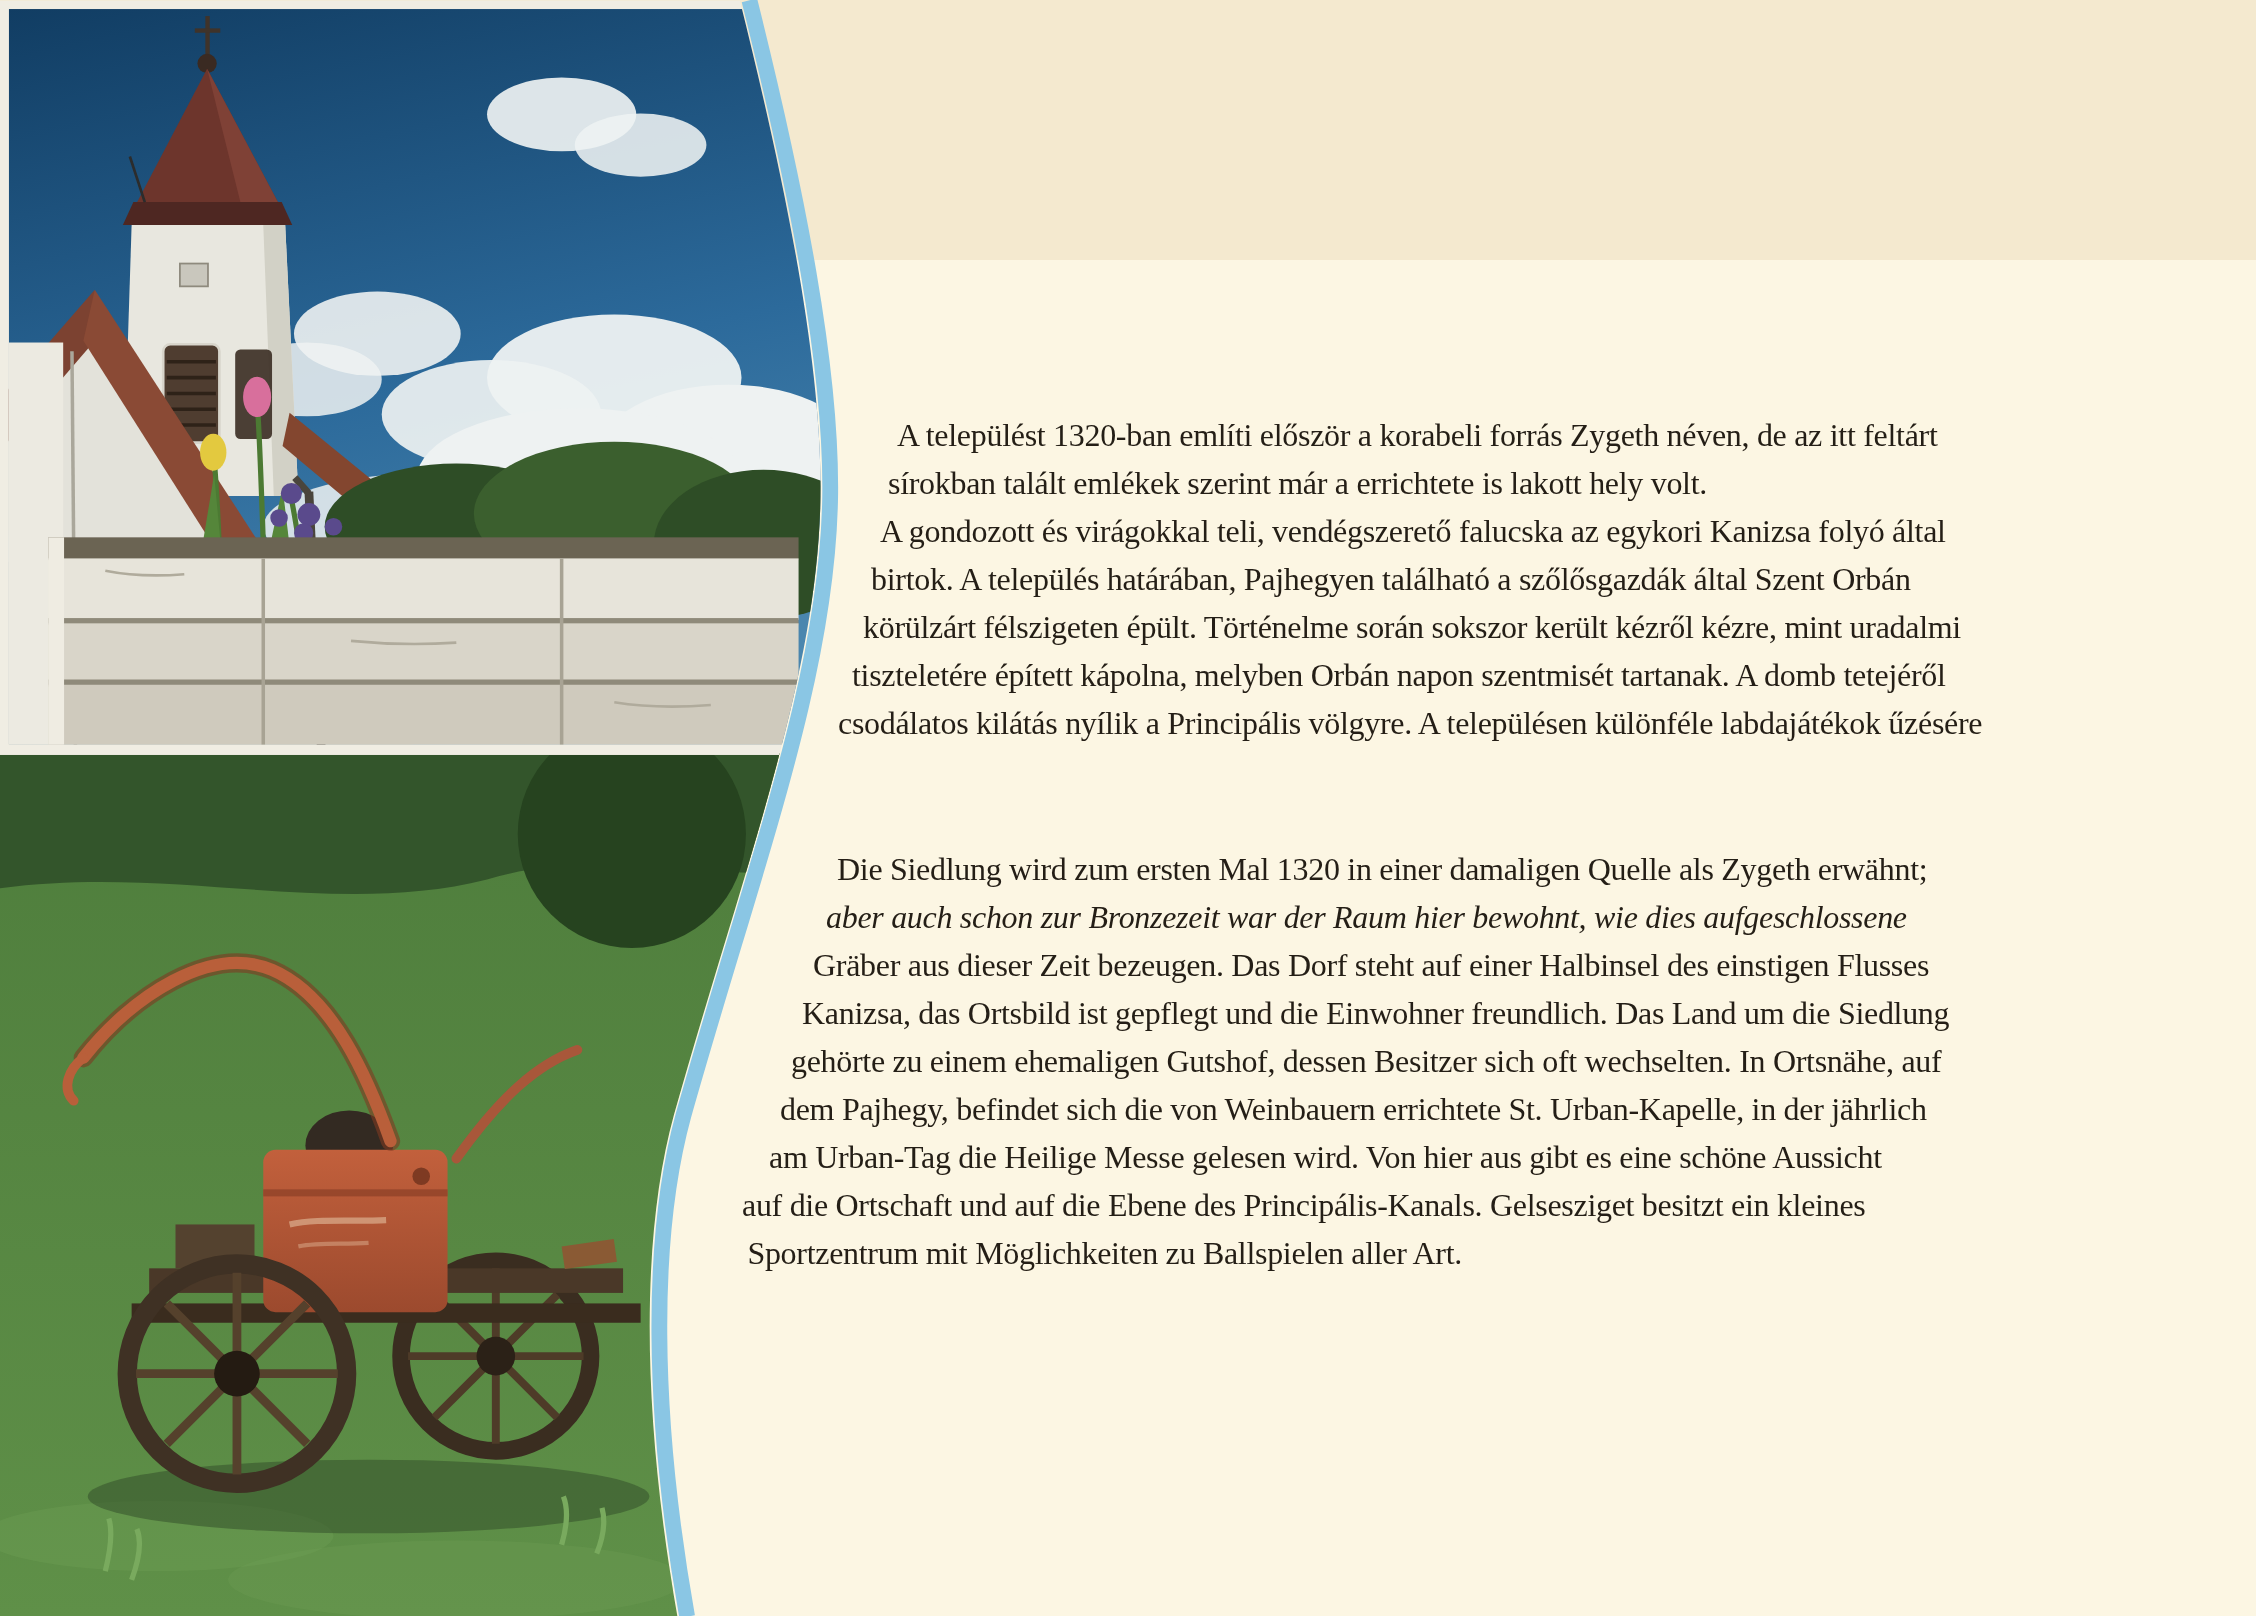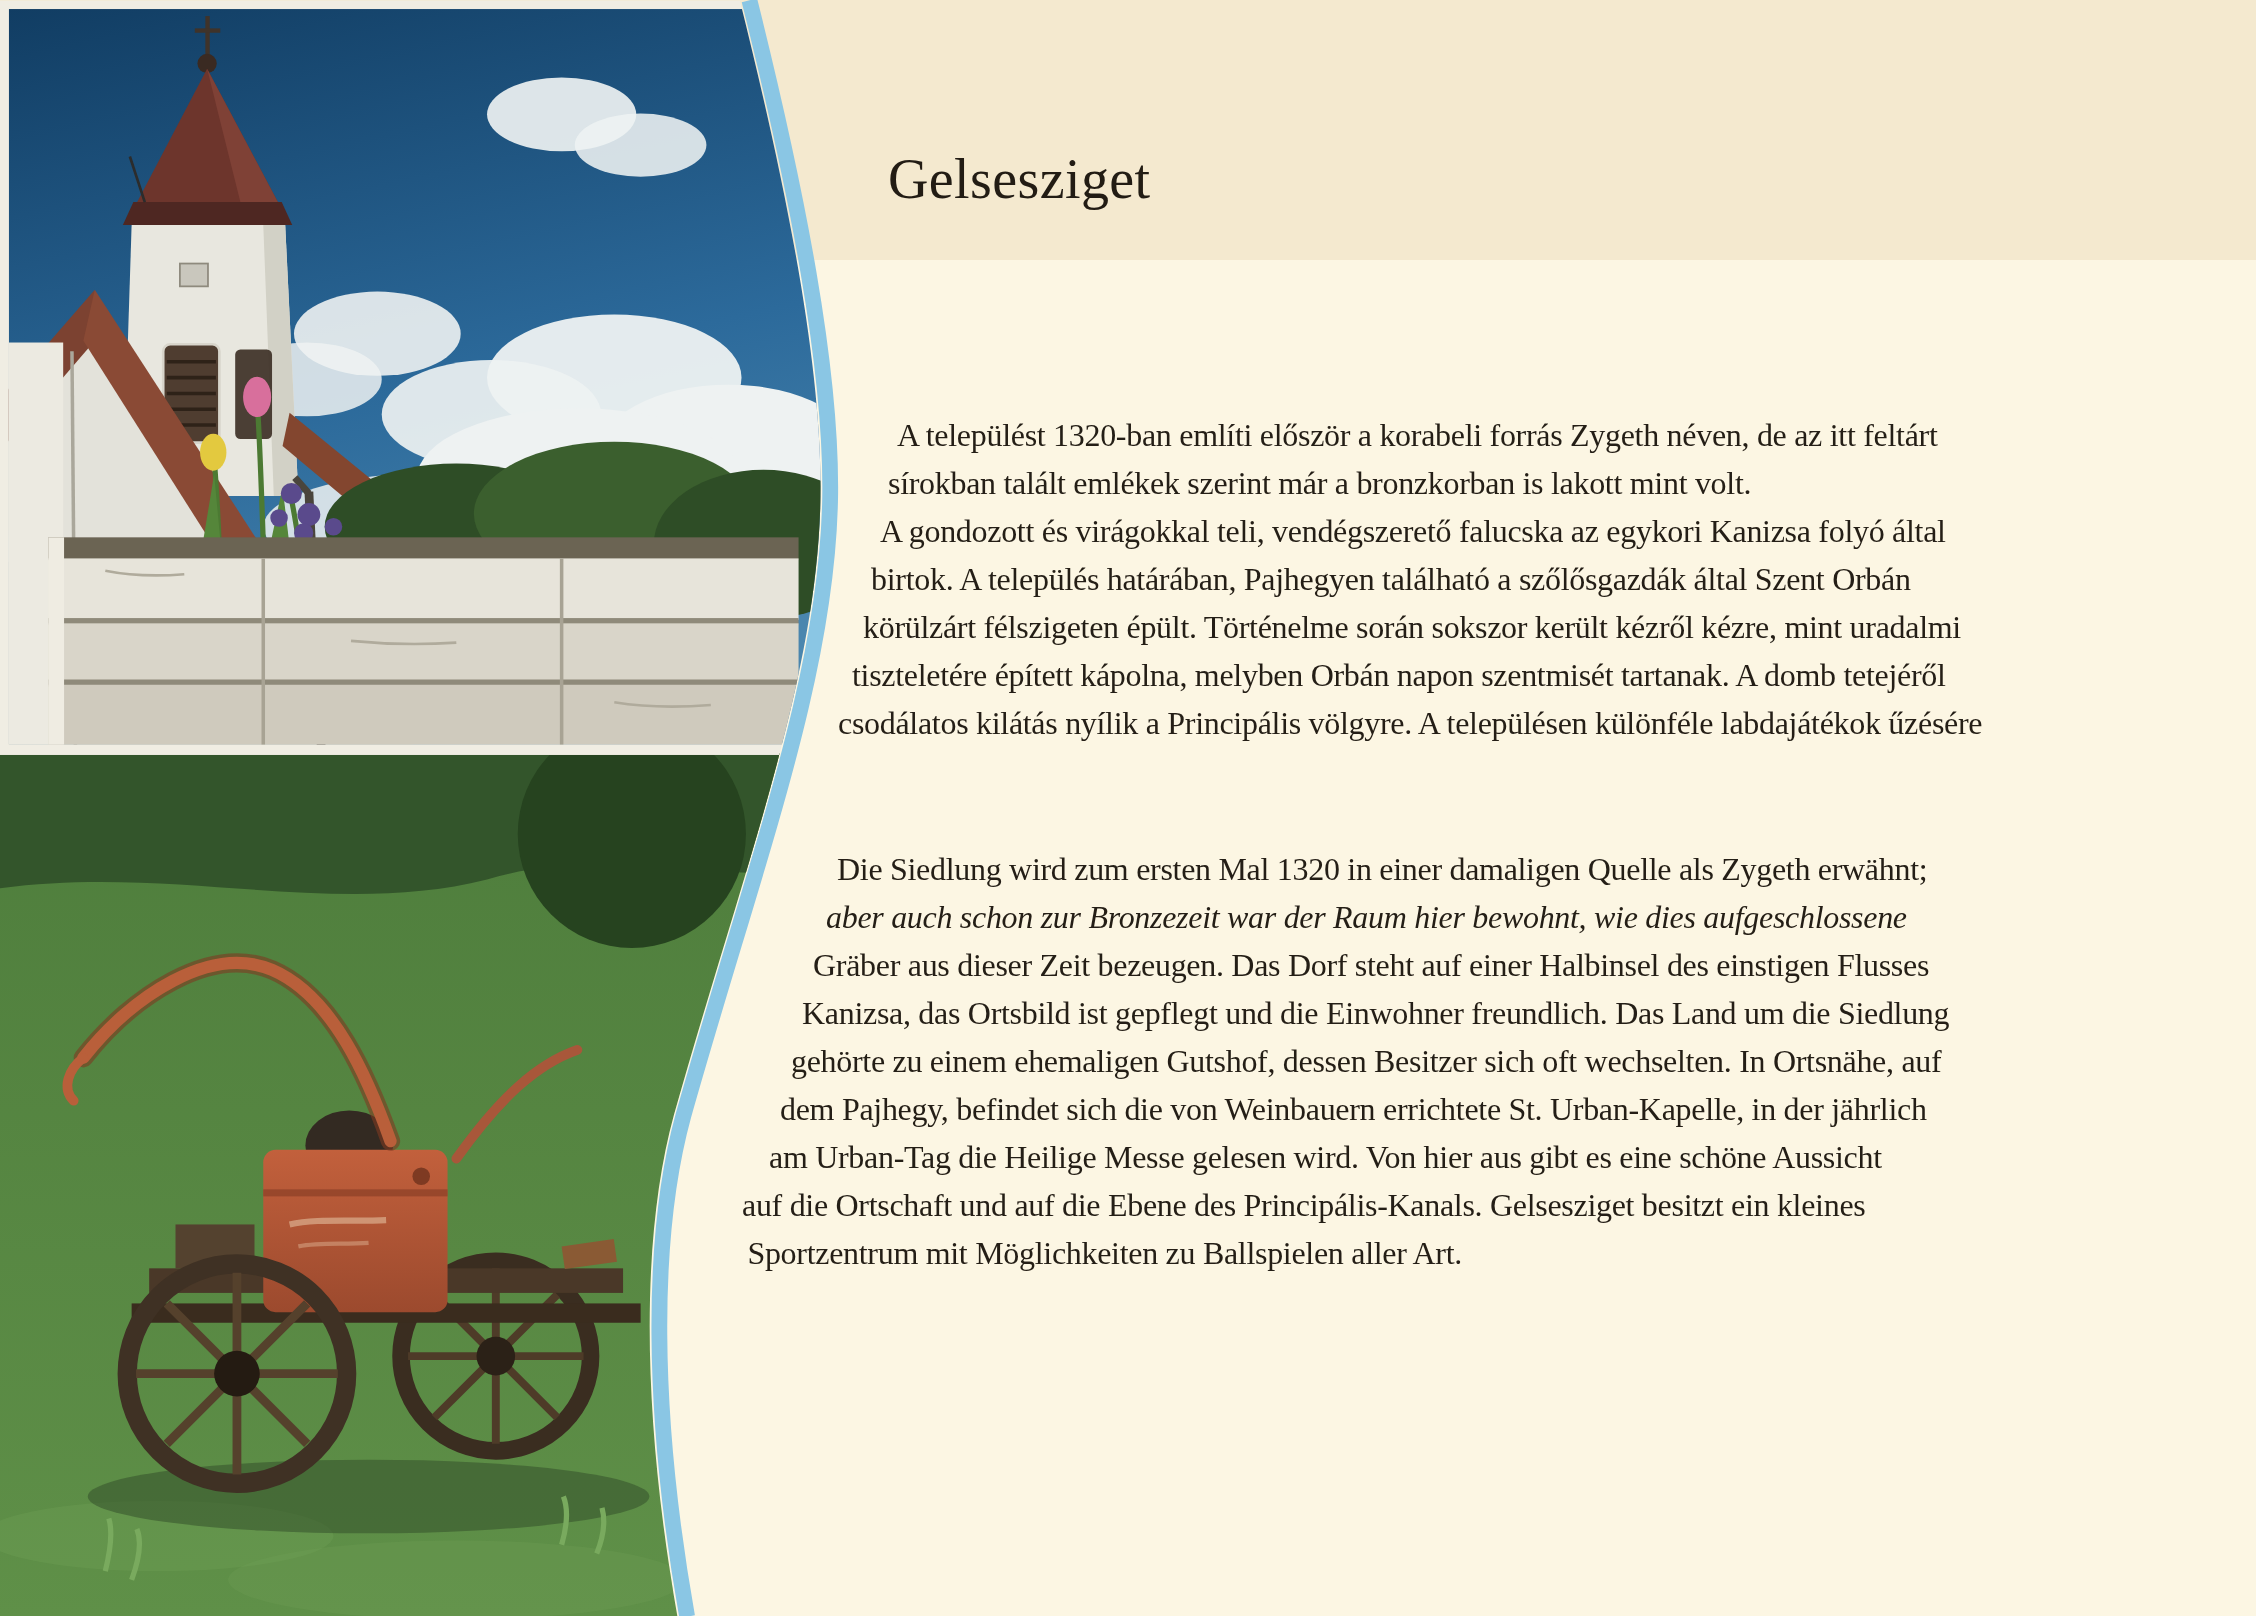--- a/index.html
+++ b/index.html
@@ -241,7 +241,6 @@
     </g>
   </svg>
 
-  <h1 class="page-title">Gelsesziget</h1>
 
   <div class="paragraph hu">
       <div class="line">A települést 1320-ban említi először a korabeli forrás Zygeth néven, de az itt feltárt</div>

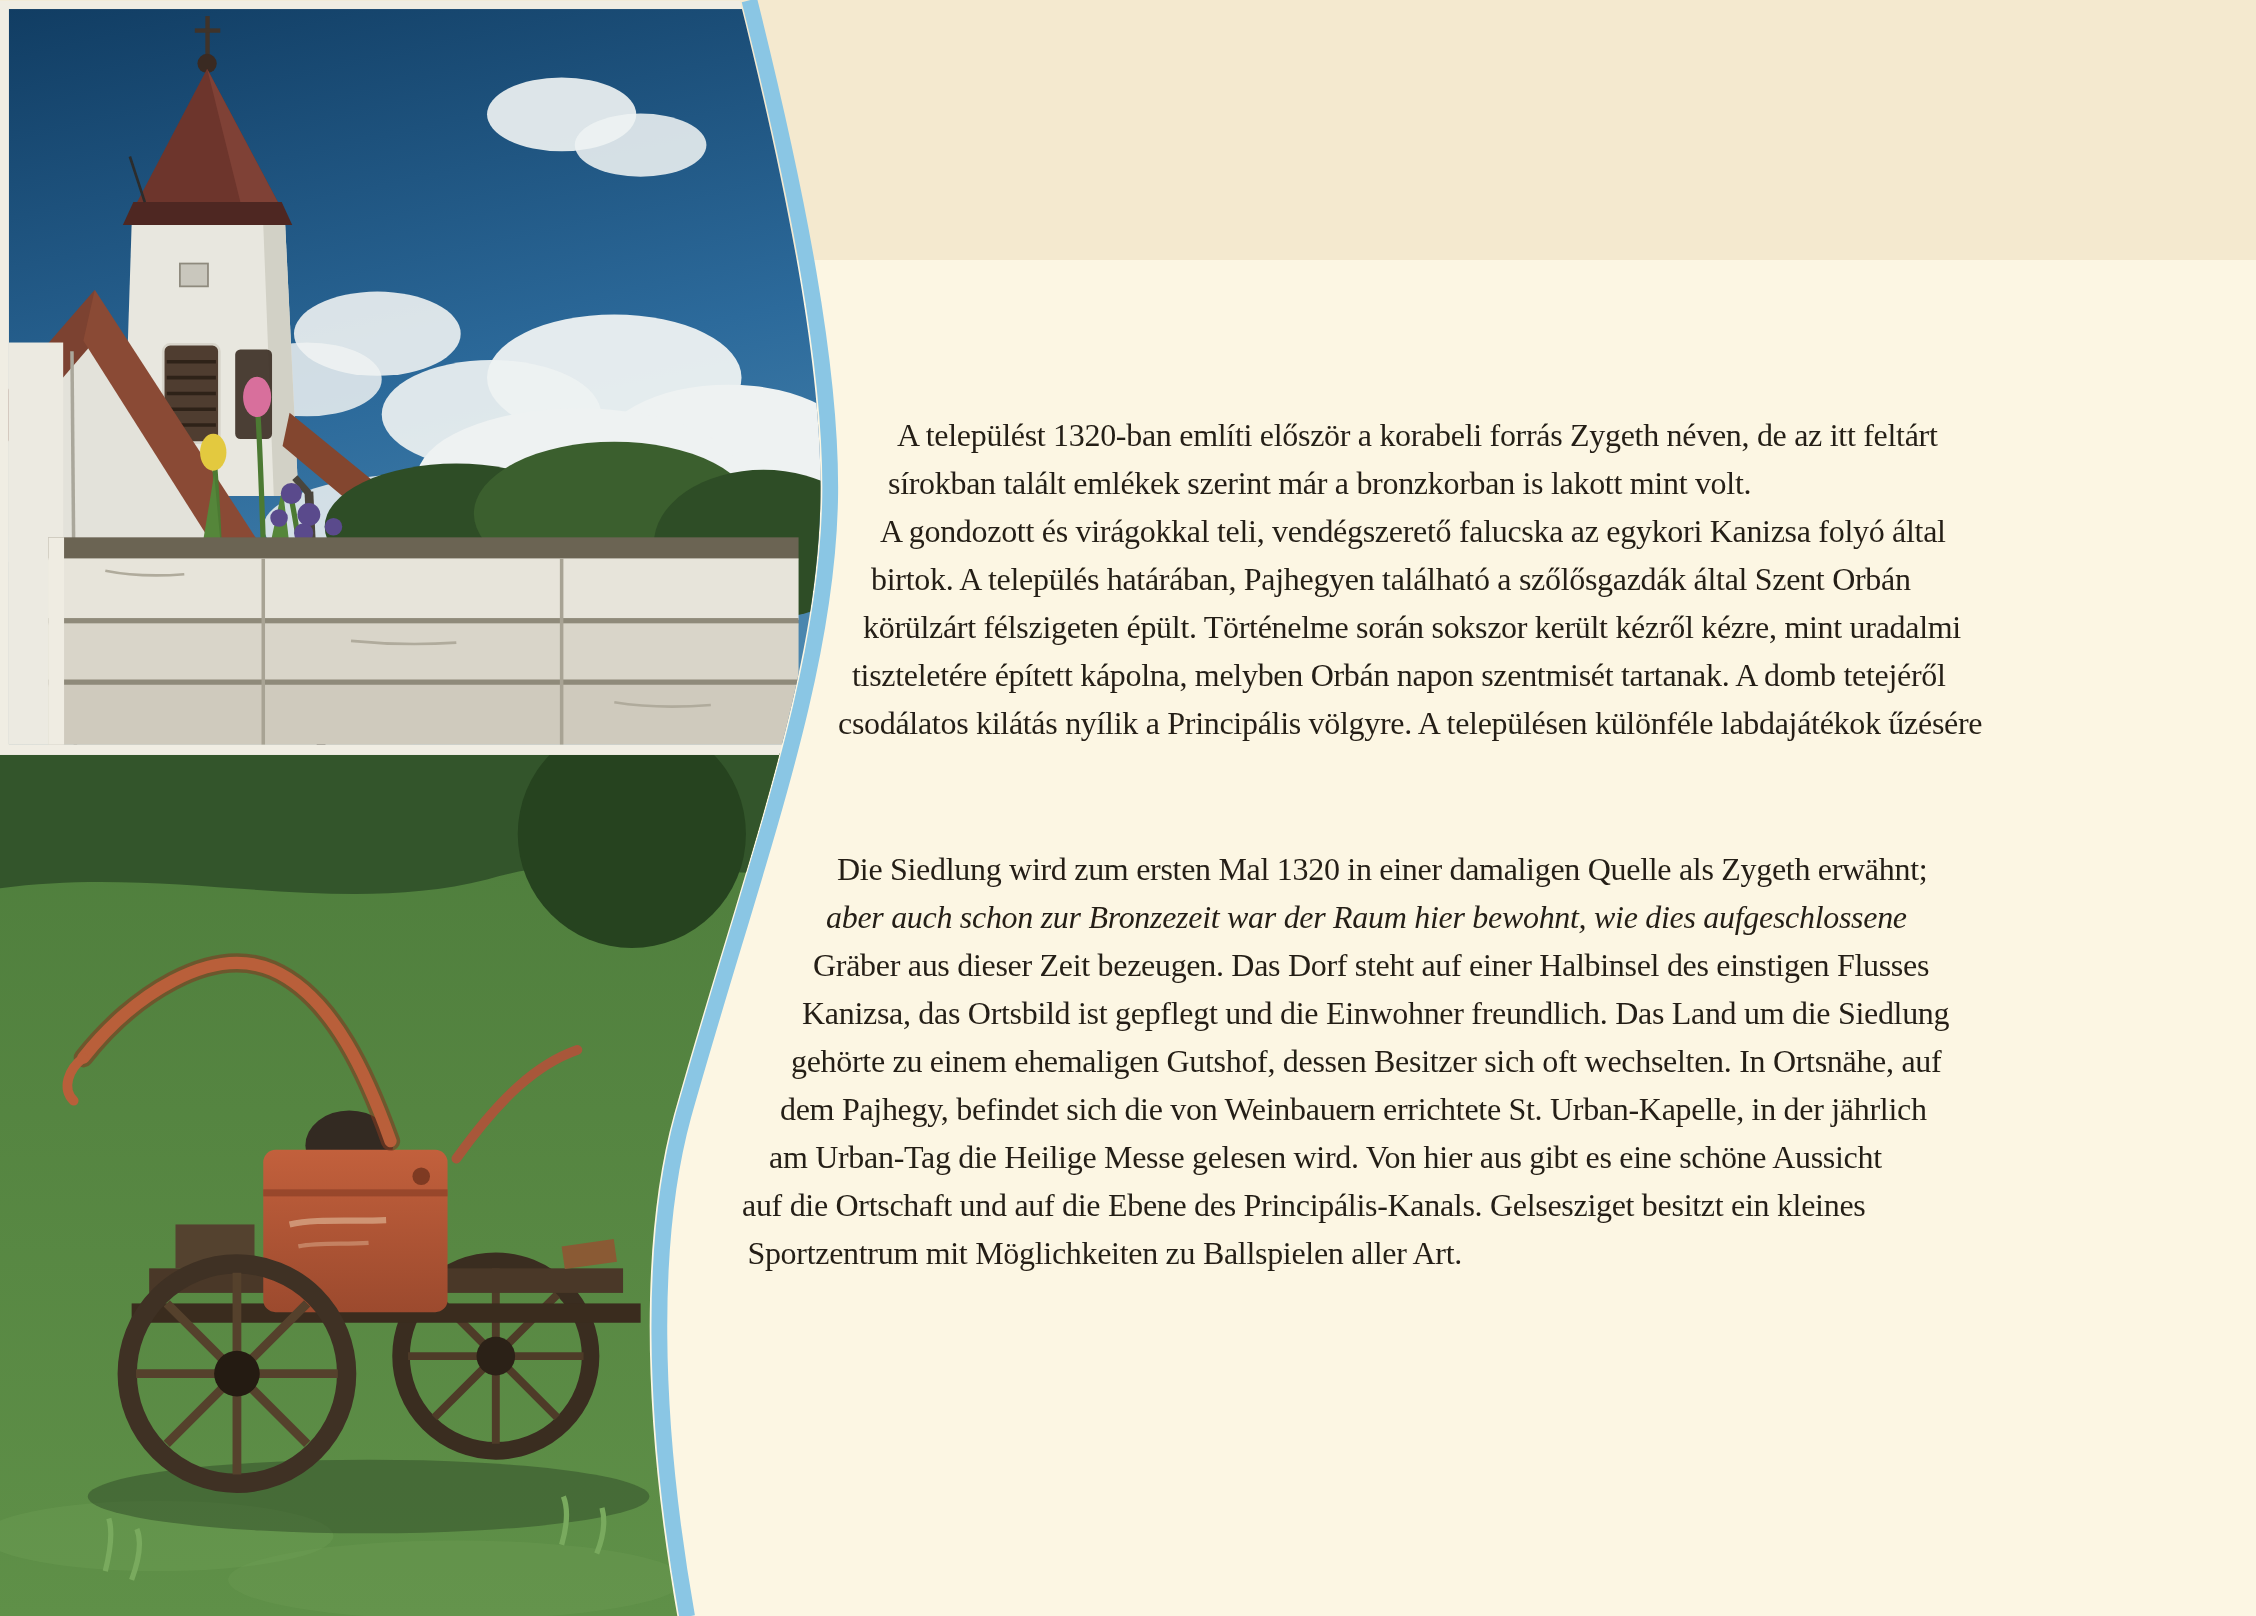--- a/index.html
+++ b/index.html
@@ -244,7 +244,7 @@
 
   <div class="paragraph hu">
       <div class="line">A települést 1320-ban említi először a korabeli forrás Zygeth néven, de az itt feltárt</div>
-      <div class="line">sírokban talált emlékek szerint már a bronzkorban is lakott mint volt.</div>
+      <div class="line">sírokban talált emlékek szerint már a errichtete is lakott hely volt.</div>
       <div class="line">A gondozott és virágokkal teli, vendégszerető falucska az egykori Kanizsa folyó által</div>
       <div class="line">birtok. A település határában, Pajhegyen található a szőlősgazdák által Szent Orbán</div>
       <div class="line">körülzárt félszigeten épült. Történelme során sokszor került kézről kézre, mint uradalmi</div>

